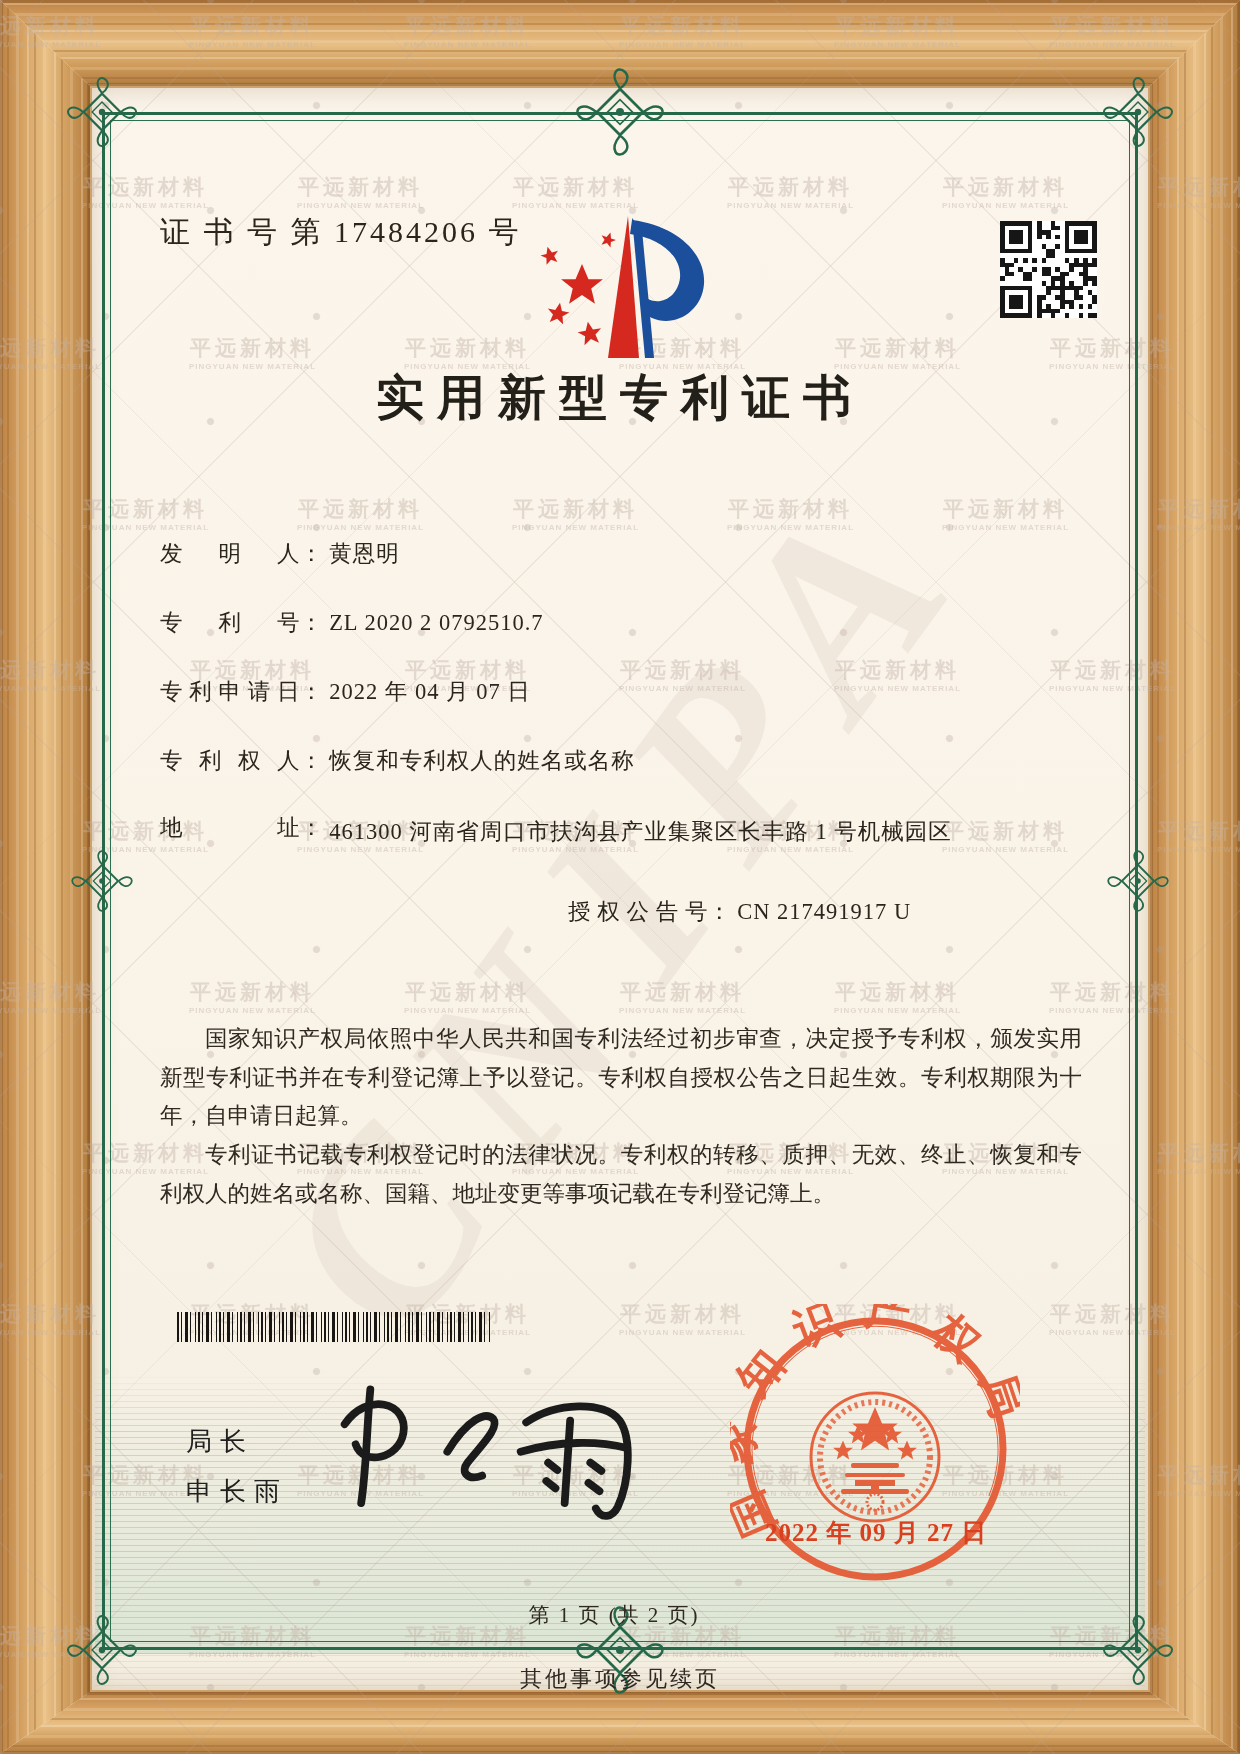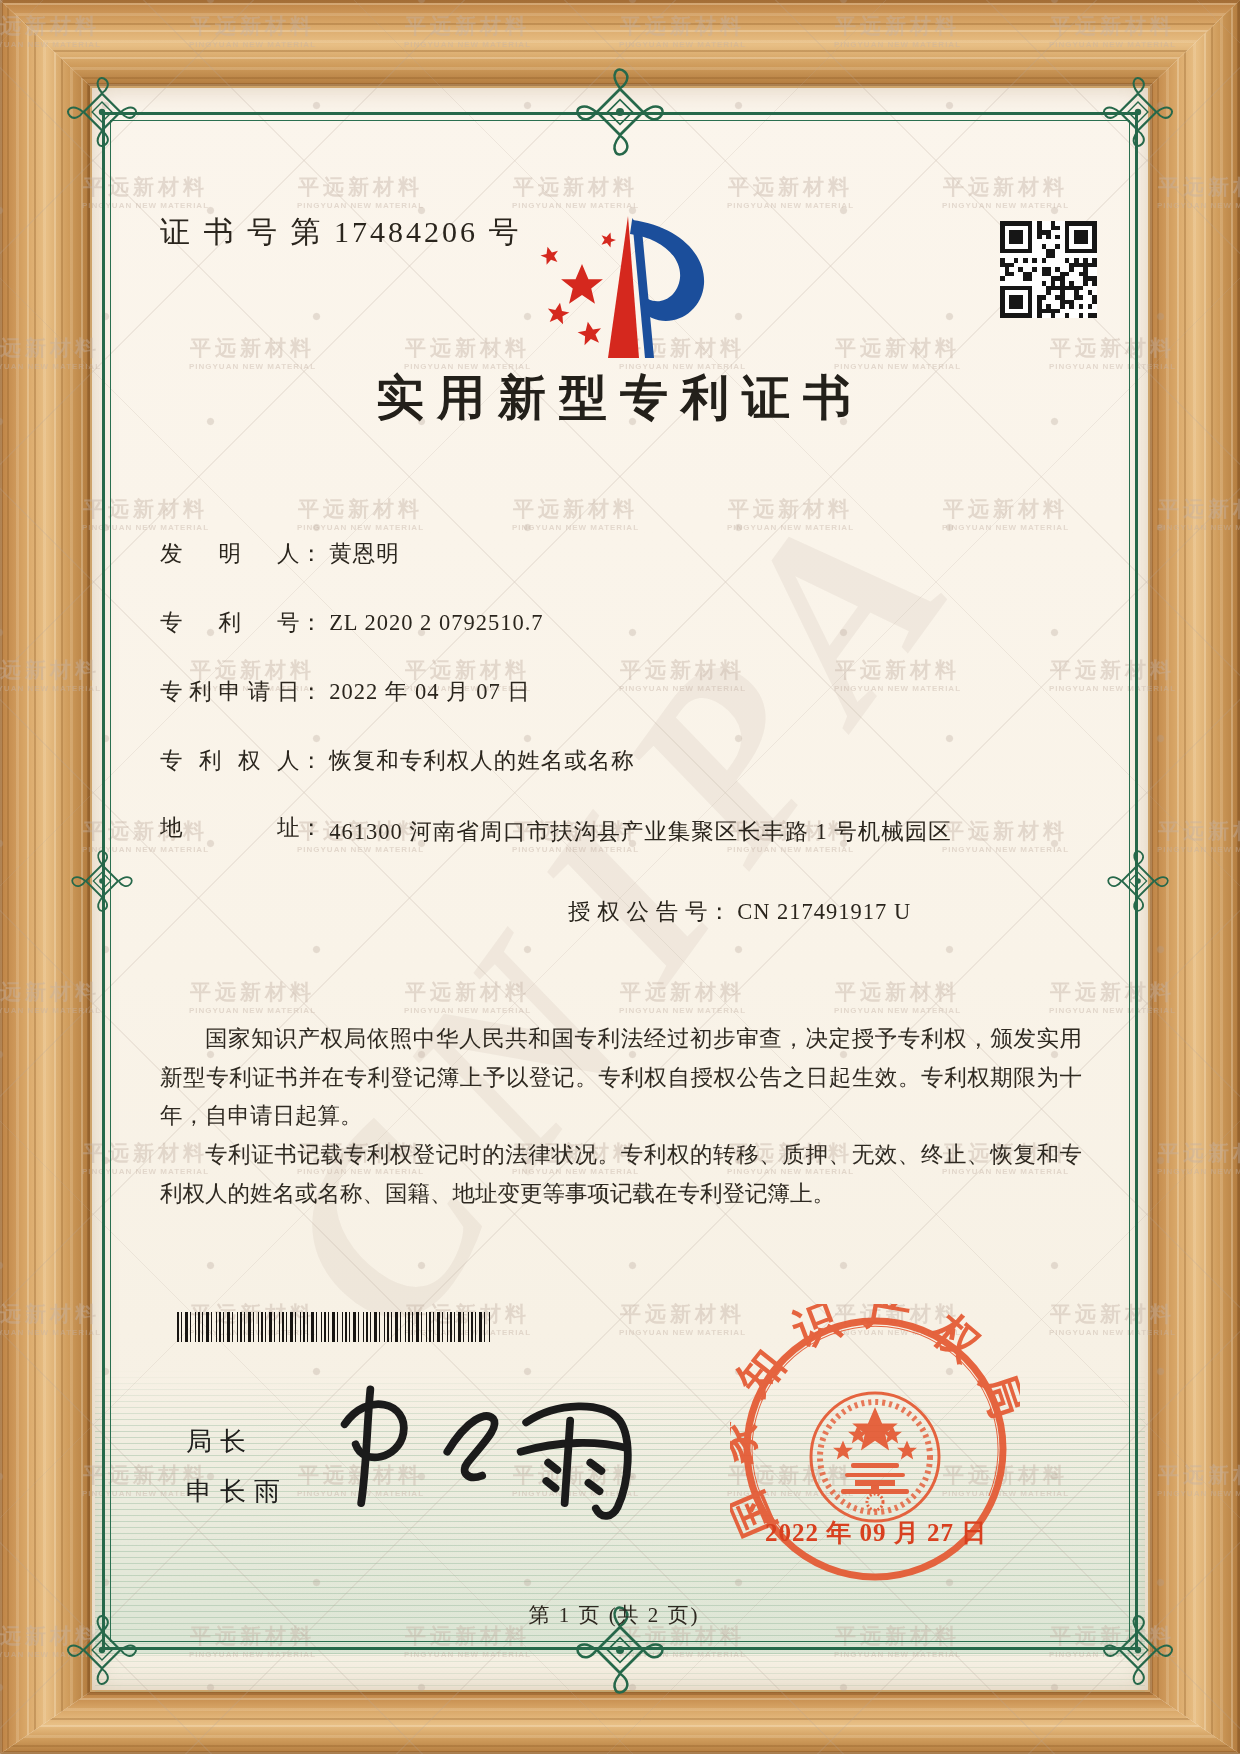--- a/index.html
+++ b/index.html
@@ -646,6 +646,7 @@
     <div class="sealdate">2022 年 09 月 27 日</div>
 
     <div class="pagenote">第 1 页 (共 2 页)</div>
+    <div class="footnote">其他事项参见续页</div>
   </div>
 </div>
 

